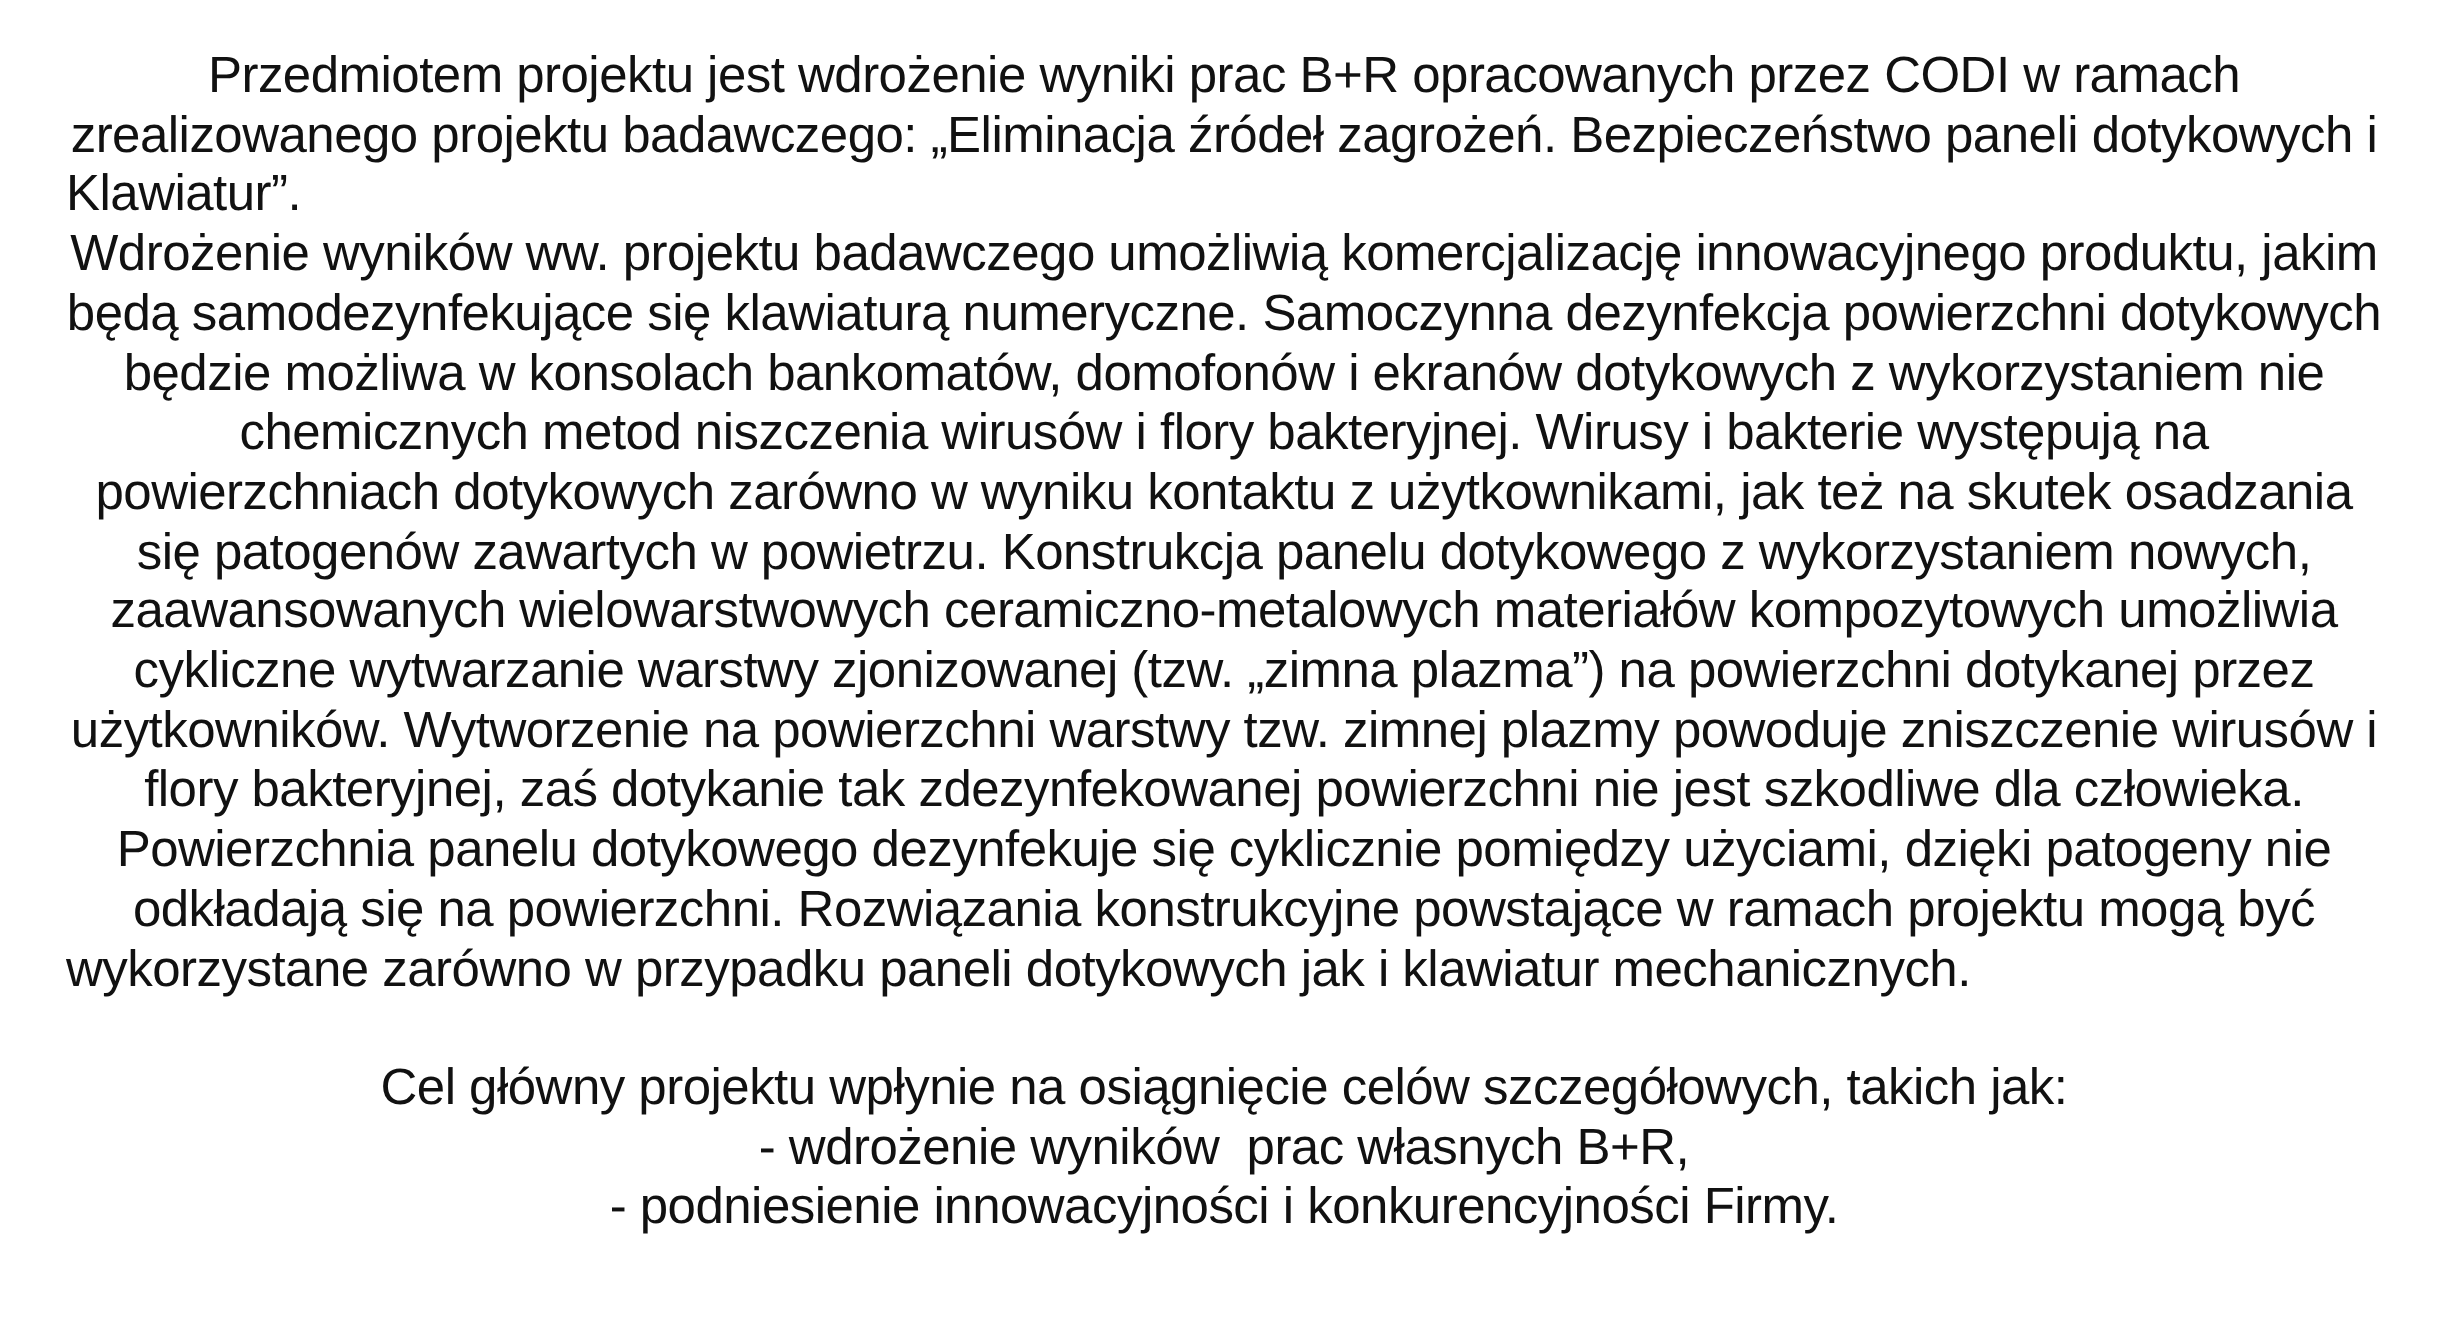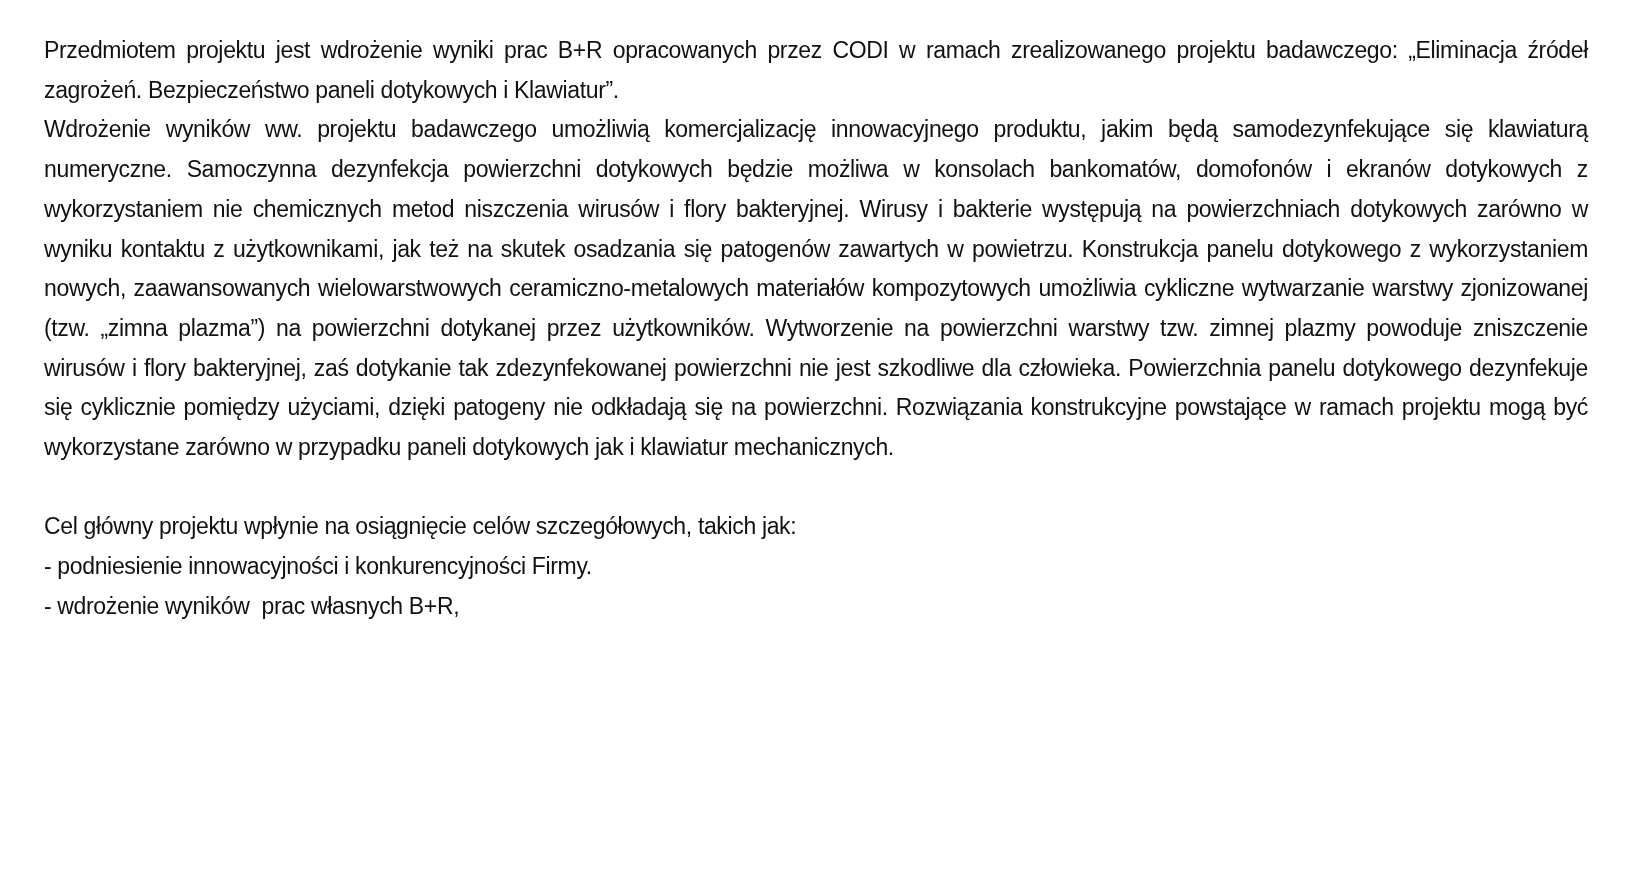--- a/index.html
+++ b/index.html
@@ -10,7 +10,7 @@
     top: 31px;
     width: 1544px;
     font-family: "Liberation Sans", sans-serif;
-    font-size: 23px;
+    font-size: 34px;
     line-height: 39.7px;
     color: #111111;
     letter-spacing: -0.35px;

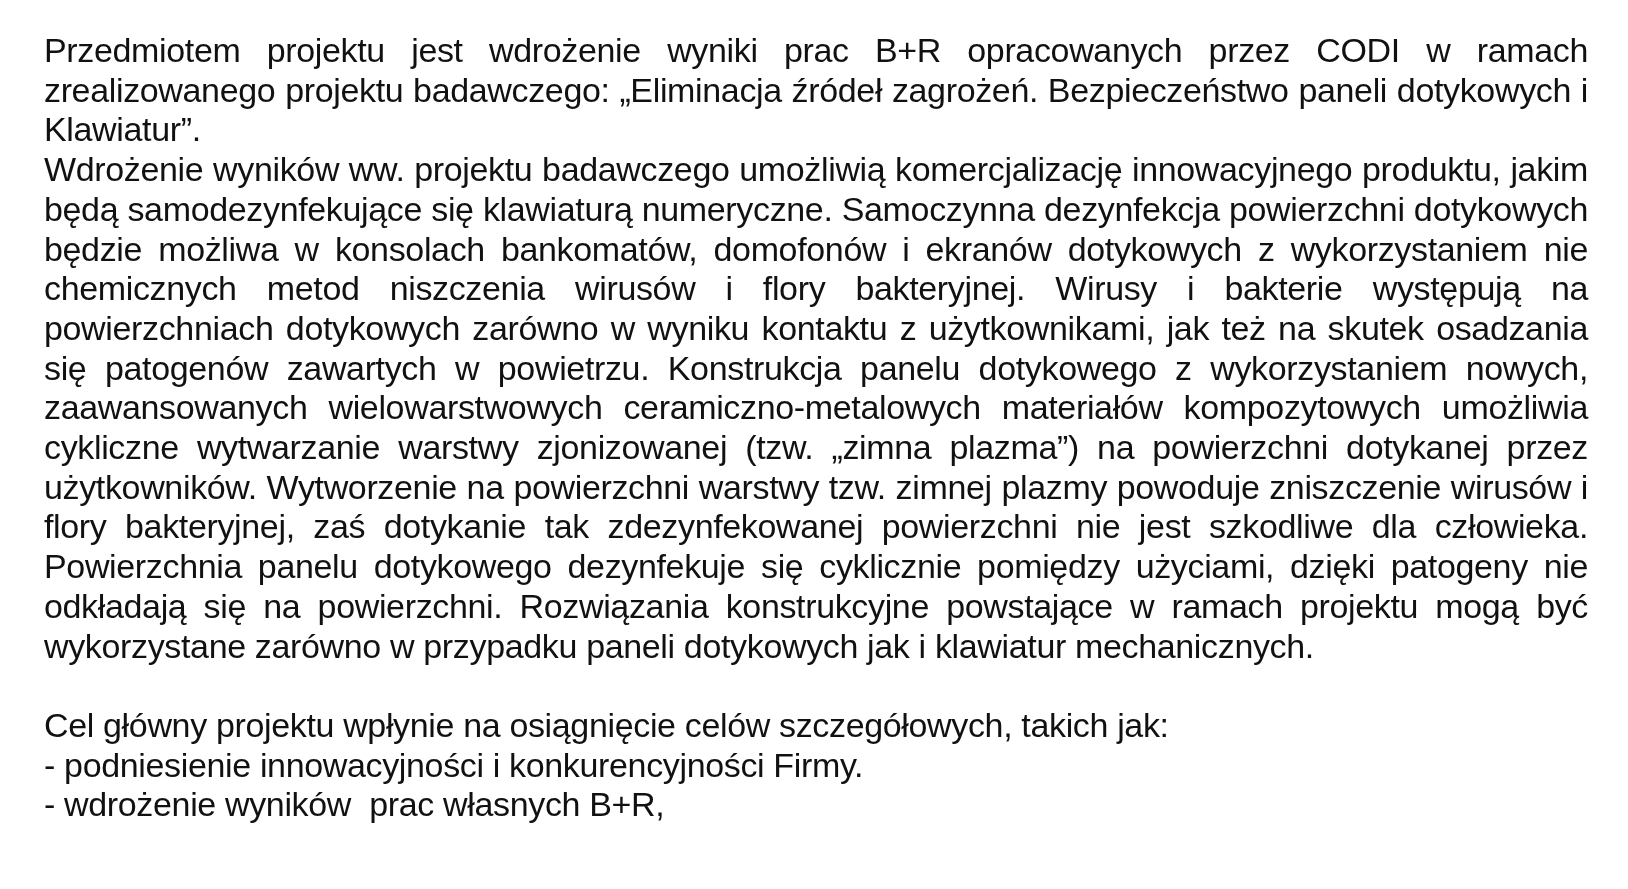--- a/index.html
+++ b/index.html
@@ -15,7 +15,7 @@
     color: #111111;
     letter-spacing: -0.35px;
   }
-  .doc p { margin: 0; }
+  .doc p { margin: 0; text-align: center; }
   .justify { text-align: justify; text-align-last: left; }
   .spacer { height: 39.7px; }
 </style>

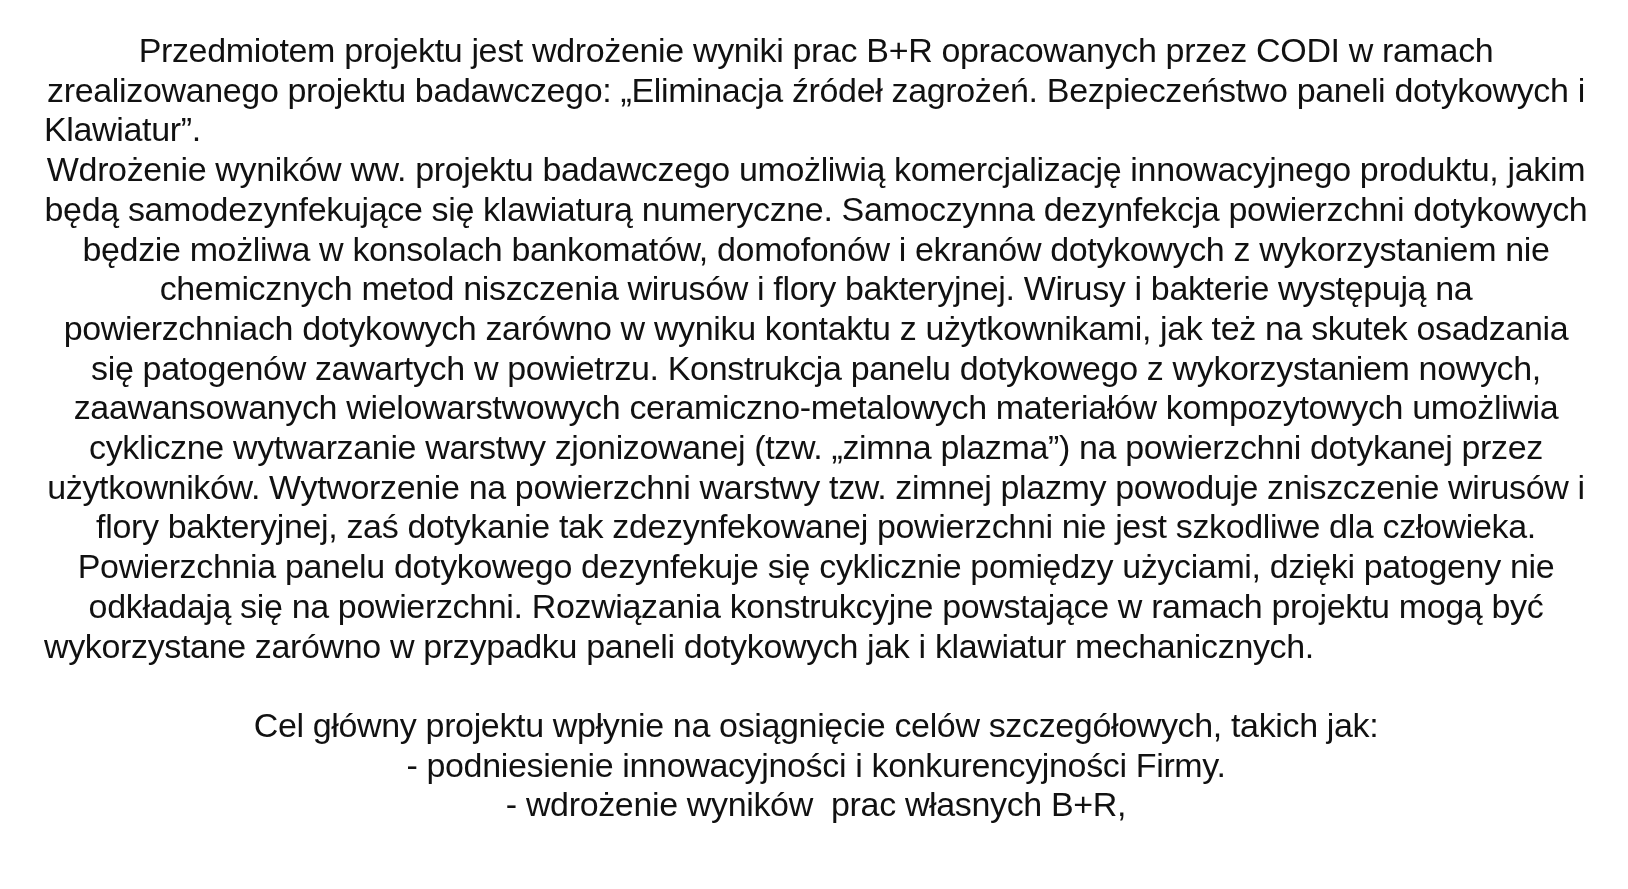--- a/index.html
+++ b/index.html
@@ -27,8 +27,8 @@
   <p class="justify">Wdrożenie wyników ww. projektu badawczego umożliwią komercjalizację innowacyjnego produktu, jakim będą samodezynfekujące się klawiaturą numeryczne. Samoczynna dezynfekcja powierzchni dotykowych będzie możliwa w konsolach bankomatów, domofonów i ekranów dotykowych z wykorzystaniem nie chemicznych metod niszczenia wirusów i flory bakteryjnej. Wirusy i bakterie występują na powierzchniach dotykowych zarówno w wyniku kontaktu z użytkownikami, jak też na skutek osadzania się patogenów zawartych w powietrzu. Konstrukcja panelu dotykowego z wykorzystaniem nowych, zaawansowanych wielowarstwowych ceramiczno-metalowych materiałów kompozytowych umożliwia cykliczne wytwarzanie warstwy zjonizowanej (tzw. „zimna plazma”) na powierzchni dotykanej przez użytkowników. Wytworzenie na powierzchni warstwy tzw. zimnej plazmy powoduje zniszczenie wirusów i flory bakteryjnej, zaś dotykanie tak zdezynfekowanej powierzchni nie jest szkodliwe dla człowieka. Powierzchnia panelu dotykowego dezynfekuje się cyklicznie pomiędzy użyciami, dzięki patogeny nie odkładają się na powierzchni. Rozwiązania konstrukcyjne powstające w ramach projektu mogą być wykorzystane zarówno w przypadku paneli dotykowych jak i klawiatur mechanicznych.</p>
   <div class="spacer"></div>
   <p>Cel główny projektu wpłynie na osiągnięcie celów szczegółowych, takich jak:</p>
+  <p style="white-space: pre;">- wdrożenie wyników  prac własnych B+R,</p>
   <p>- podniesienie innowacyjności i konkurencyjności Firmy.</p>
-  <p style="white-space: pre;">- wdrożenie wyników  prac własnych B+R,</p>
 </div>
 
 </body></html>

